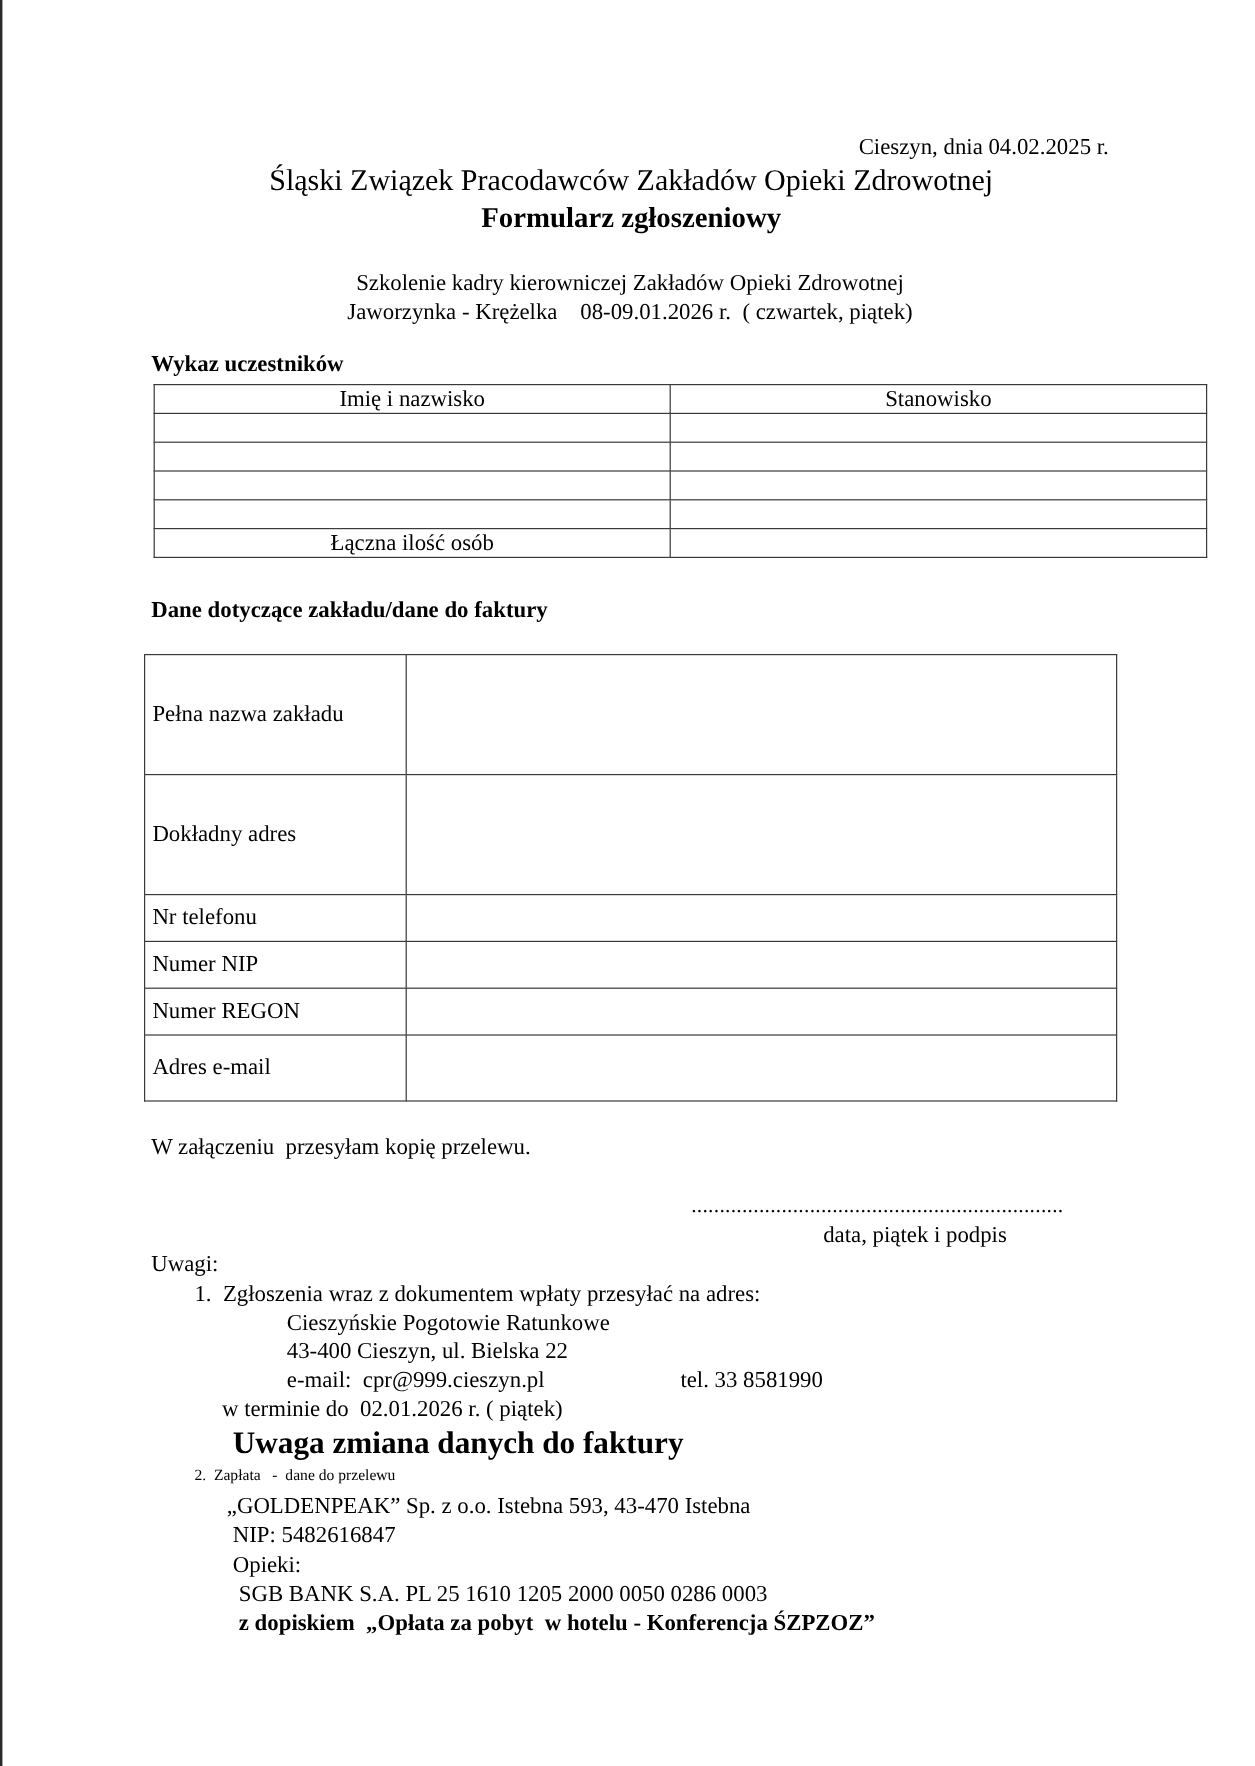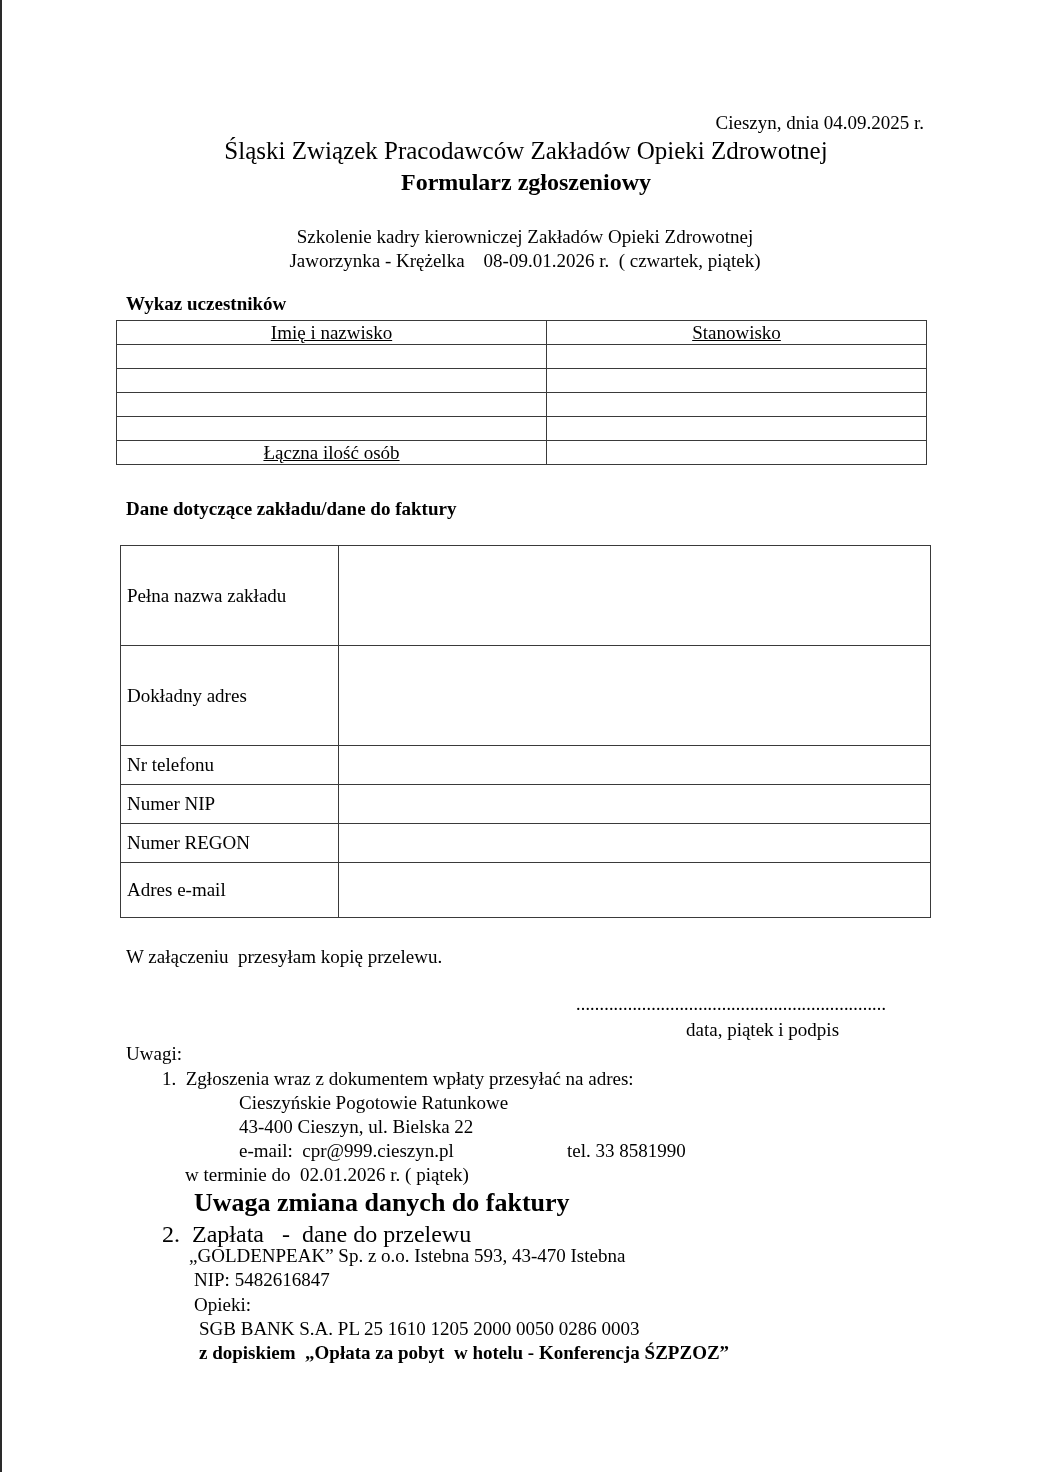--- a/index.html
+++ b/index.html
@@ -75,7 +75,7 @@
 
 <div class="left-edge"></div>
 
-<div class="abs date-line">Cieszyn, dnia 04.09.2025 r.</div>
+<div class="abs date-line">Cieszyn, dnia 04.02.2025 r.</div>
 <div class="abs org-title">Śląski Związek Pracodawców Zakładów Opieki Zdrowotnej</div>
 <div class="abs form-title">Formularz zgłoszeniowy</div>
 <div class="abs training-line1">Szkolenie kadry kierowniczej Zakładów Opieki Zdrowotnej</div>

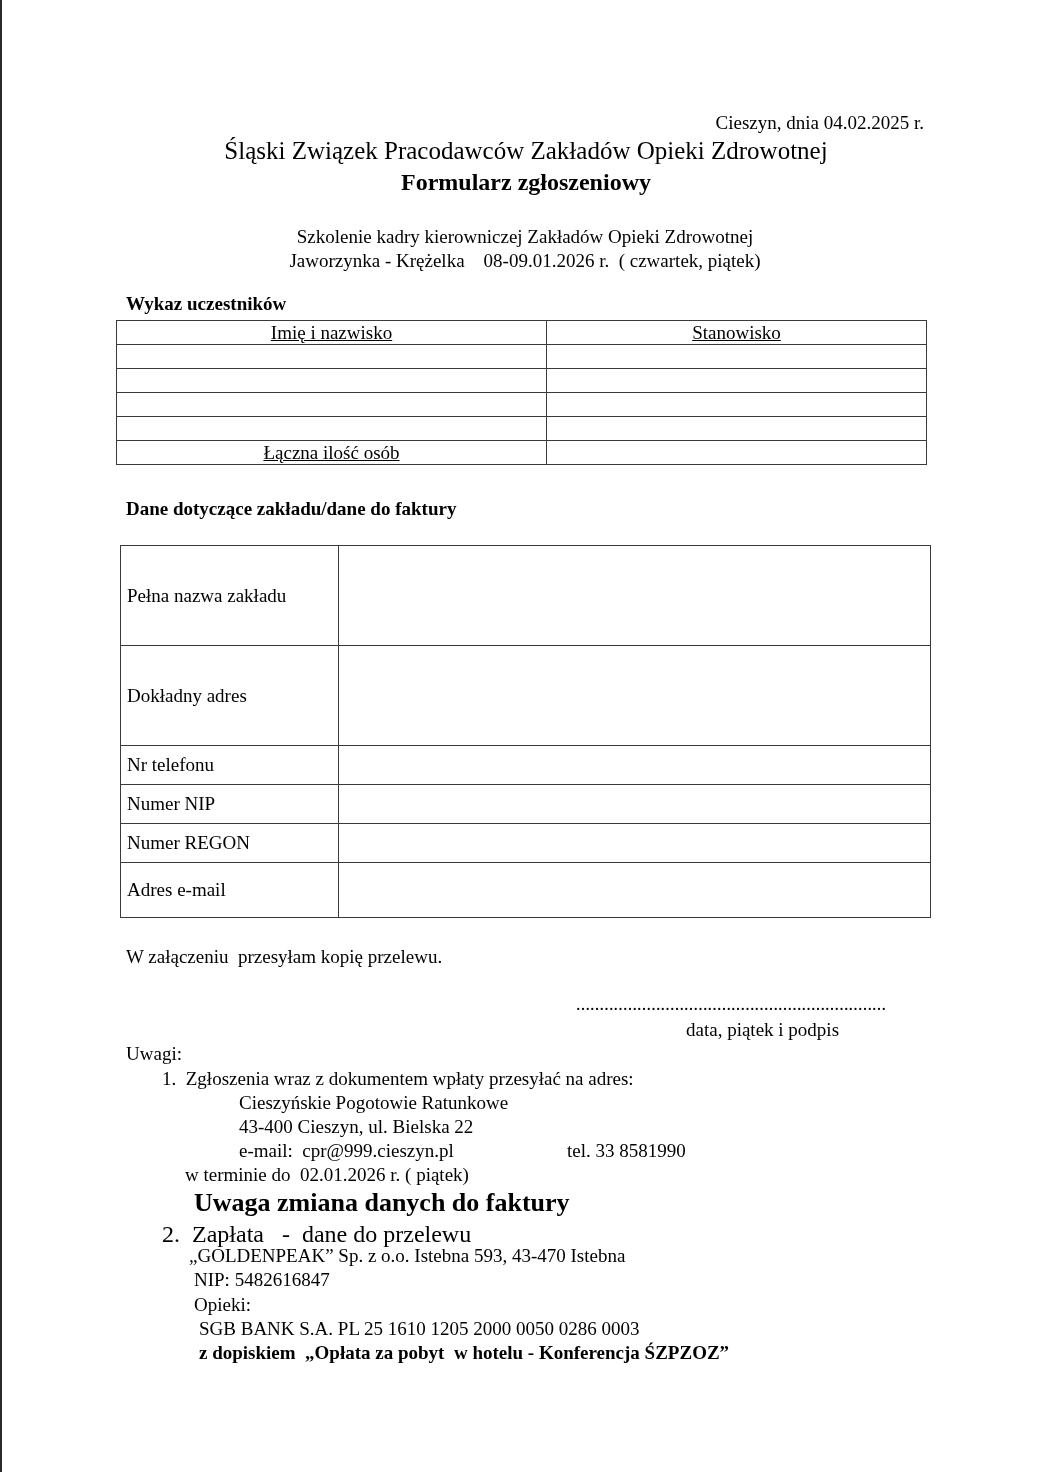--- a/index.html
+++ b/index.html
@@ -40,7 +40,7 @@
       border: 1.5px solid #3a3a3a;
       padding: 0;
     }
-    .participants { top: 320px; left: 116px; width: 811px; text-decoration: underline; }
+    .participants { top: 320px; left: 128px; width: 878px; }
     .participants td { height: 23px; }
     .participants td.c1 { width: 429px; text-align: center; }
     .participants td.c2 { text-align: center; }

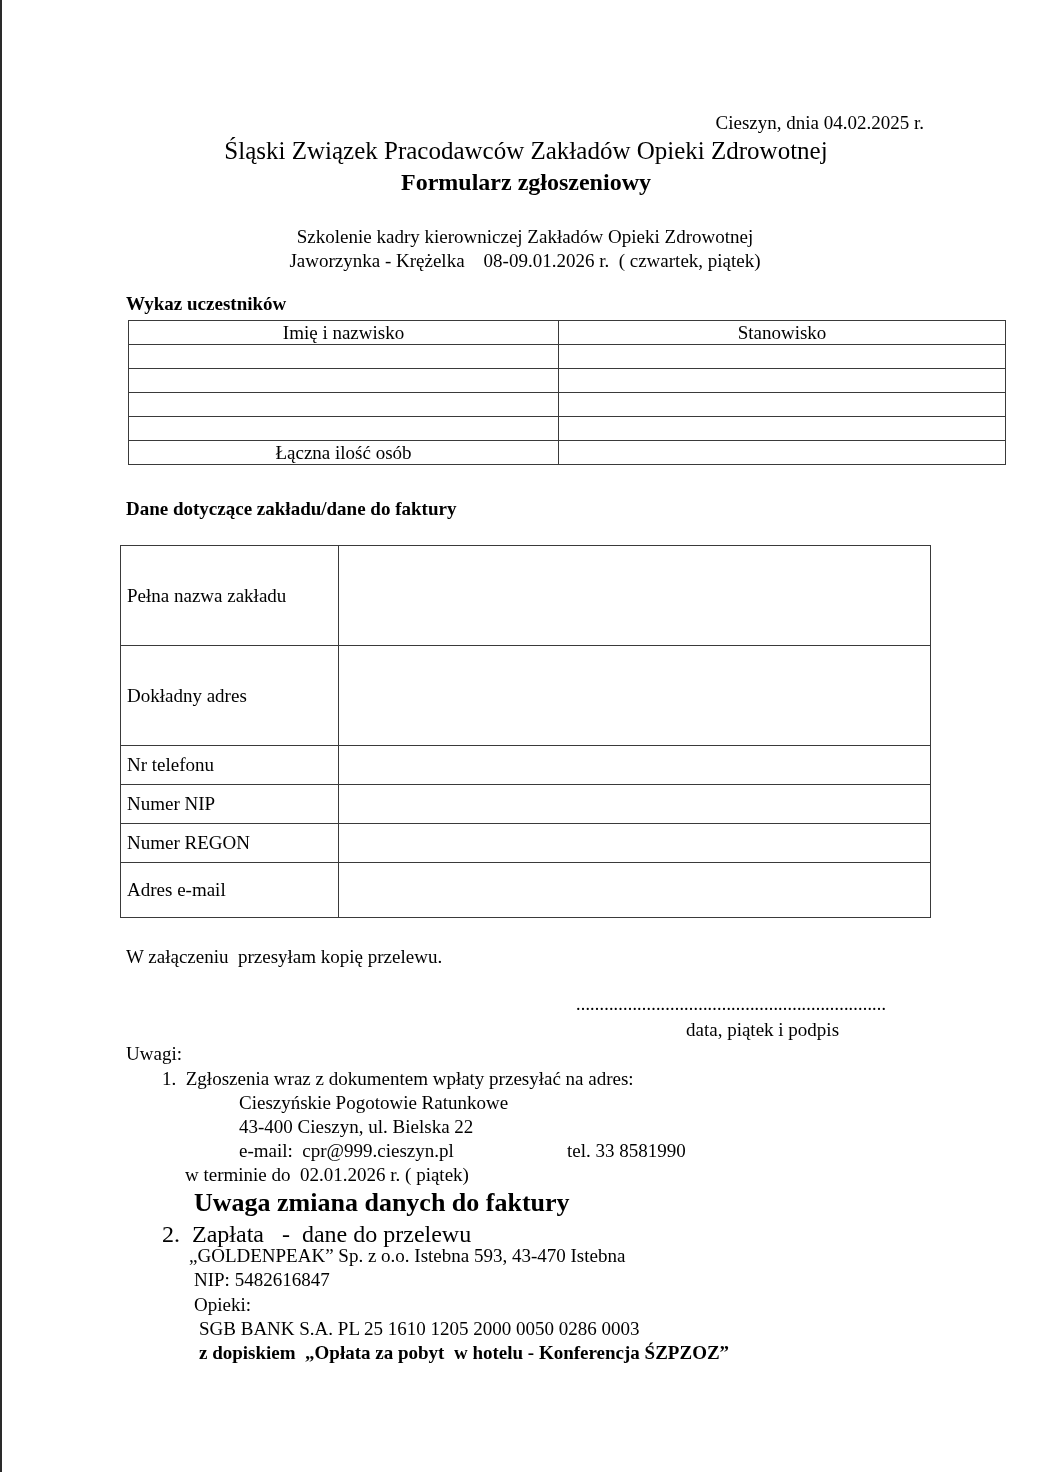--- a/index.html
+++ b/index.html
@@ -63,7 +63,7 @@
     .tel { top: 1140px; left: 567px; font-size: 19px; }
     .deadline { top: 1164px; left: 185px; font-size: 19px; }
     .warning { top: 1188px; left: 194px; font-size: 26px; font-weight: bold; color: #7a4a22; }
-    .n2 { top: 1221px; left: 162px; font-size: 24px; }
+    .n2 { top: 1221px; left: 162px; font-size: 13px; }
     .pay1 { top: 1245px; left: 189px; font-size: 19px; }
     .pay2 { top: 1269px; left: 194px; font-size: 19px; }
     .pay3 { top: 1294px; left: 194px; font-size: 19px; }

